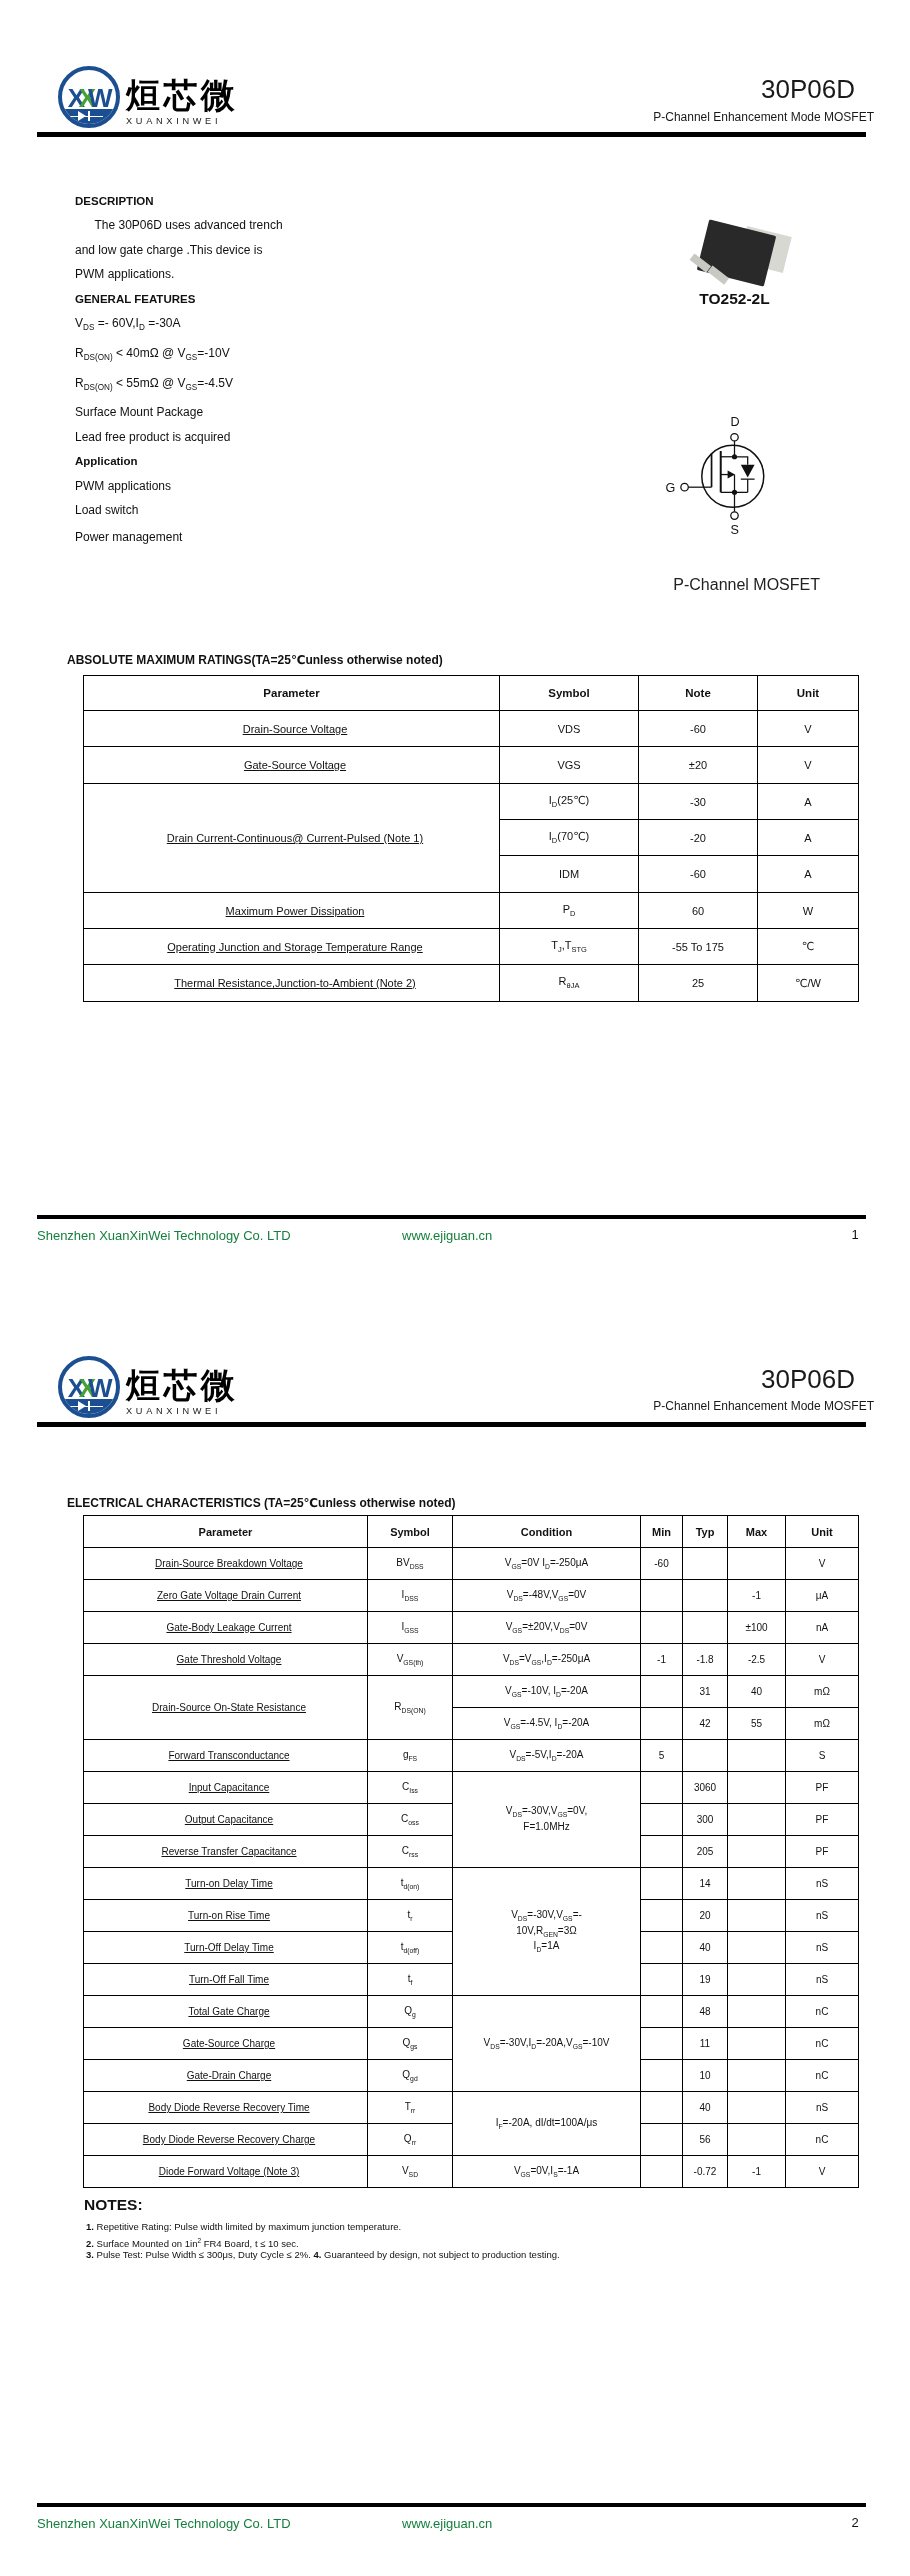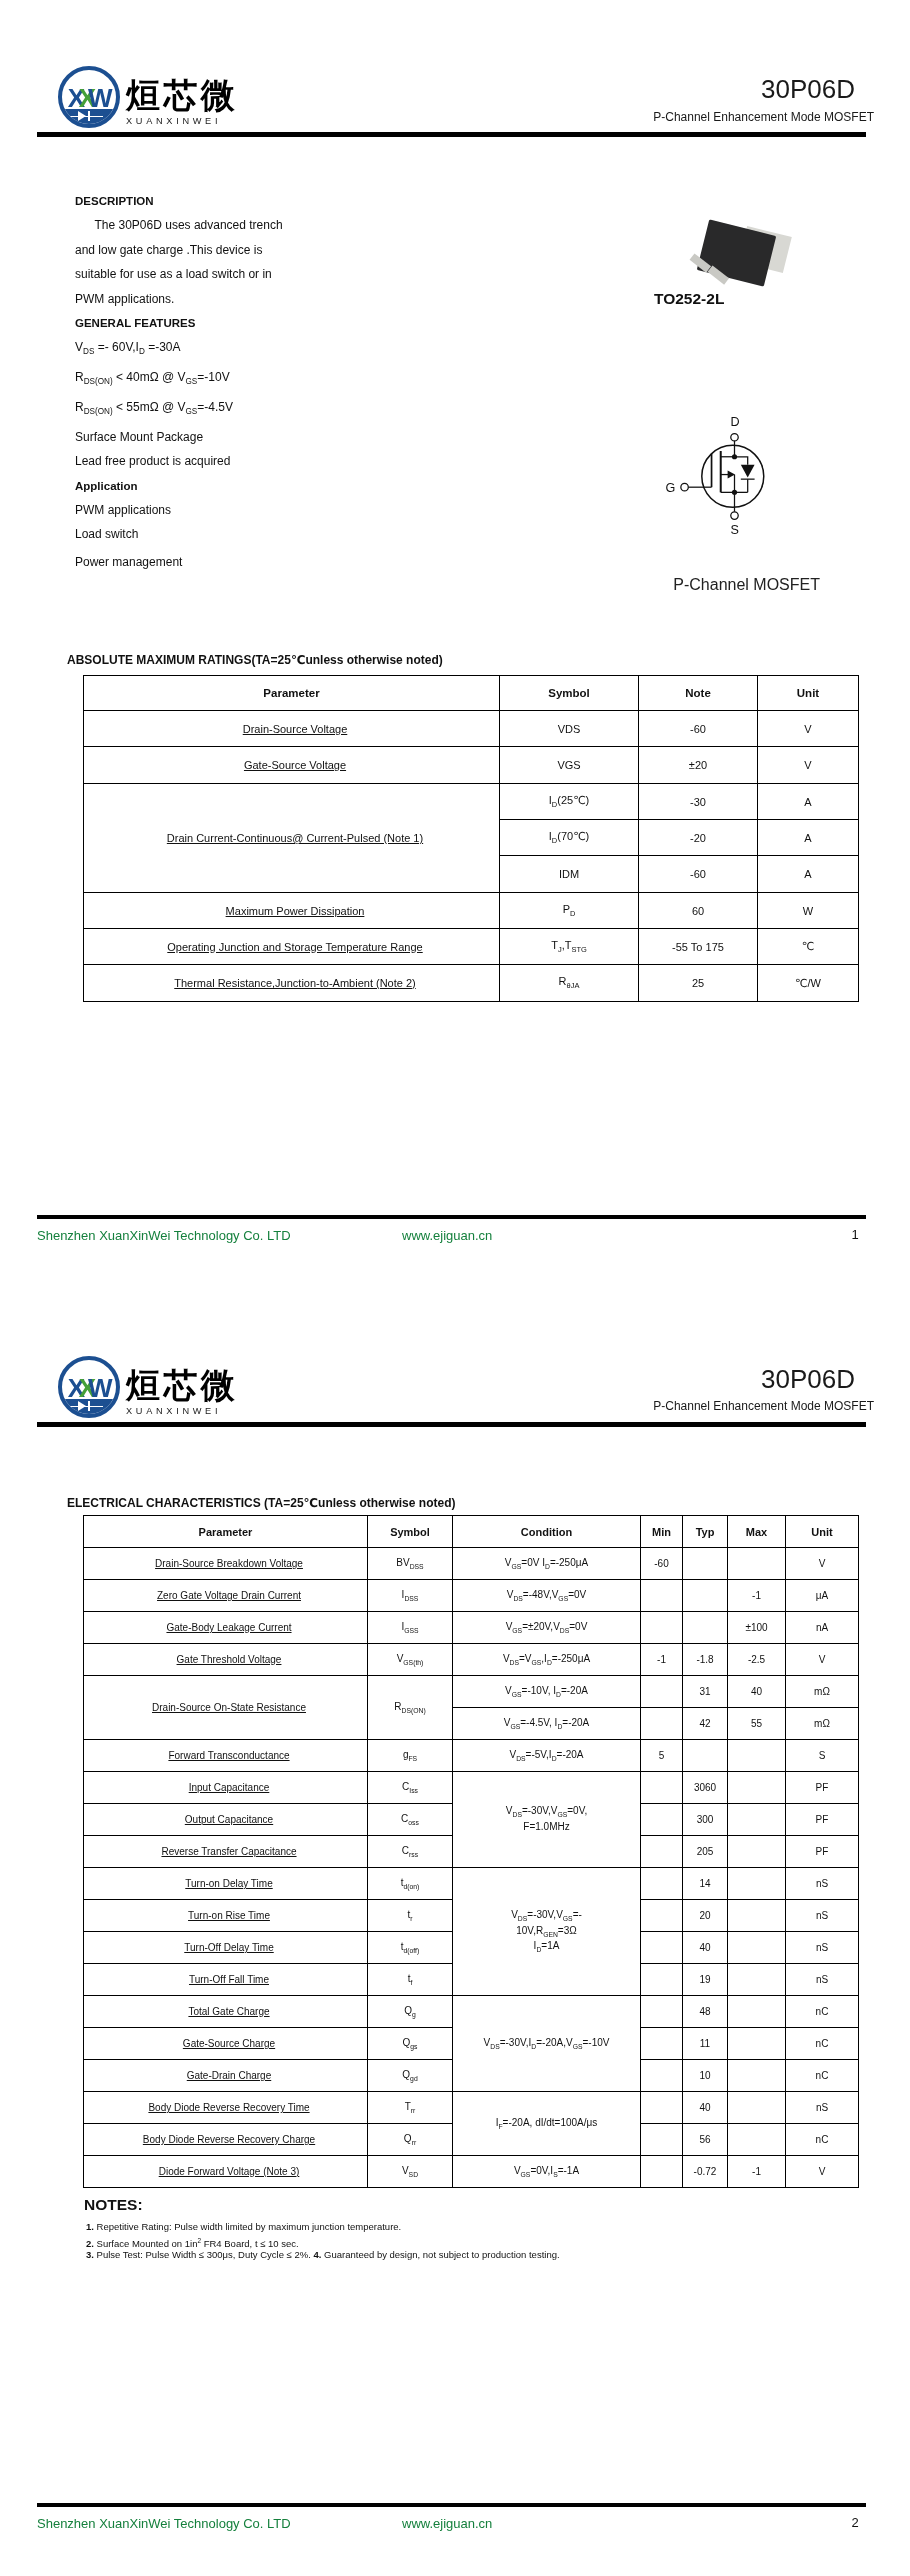--- a/index.html
+++ b/index.html
@@ -84,7 +84,6 @@
     <div class="b">DESCRIPTION</div>
     <div class="indent">The  30P06D  uses advanced trench</div>
     <div>and low gate charge .This device is</div>
-    <div>suitable for use as a load switch or in</div>
     <div>PWM applications.</div>
     <div class="b">GENERAL FEATURES</div>
     <div>V<sub>DS</sub> =- 60V,I<sub>D</sub> =-30A</div>

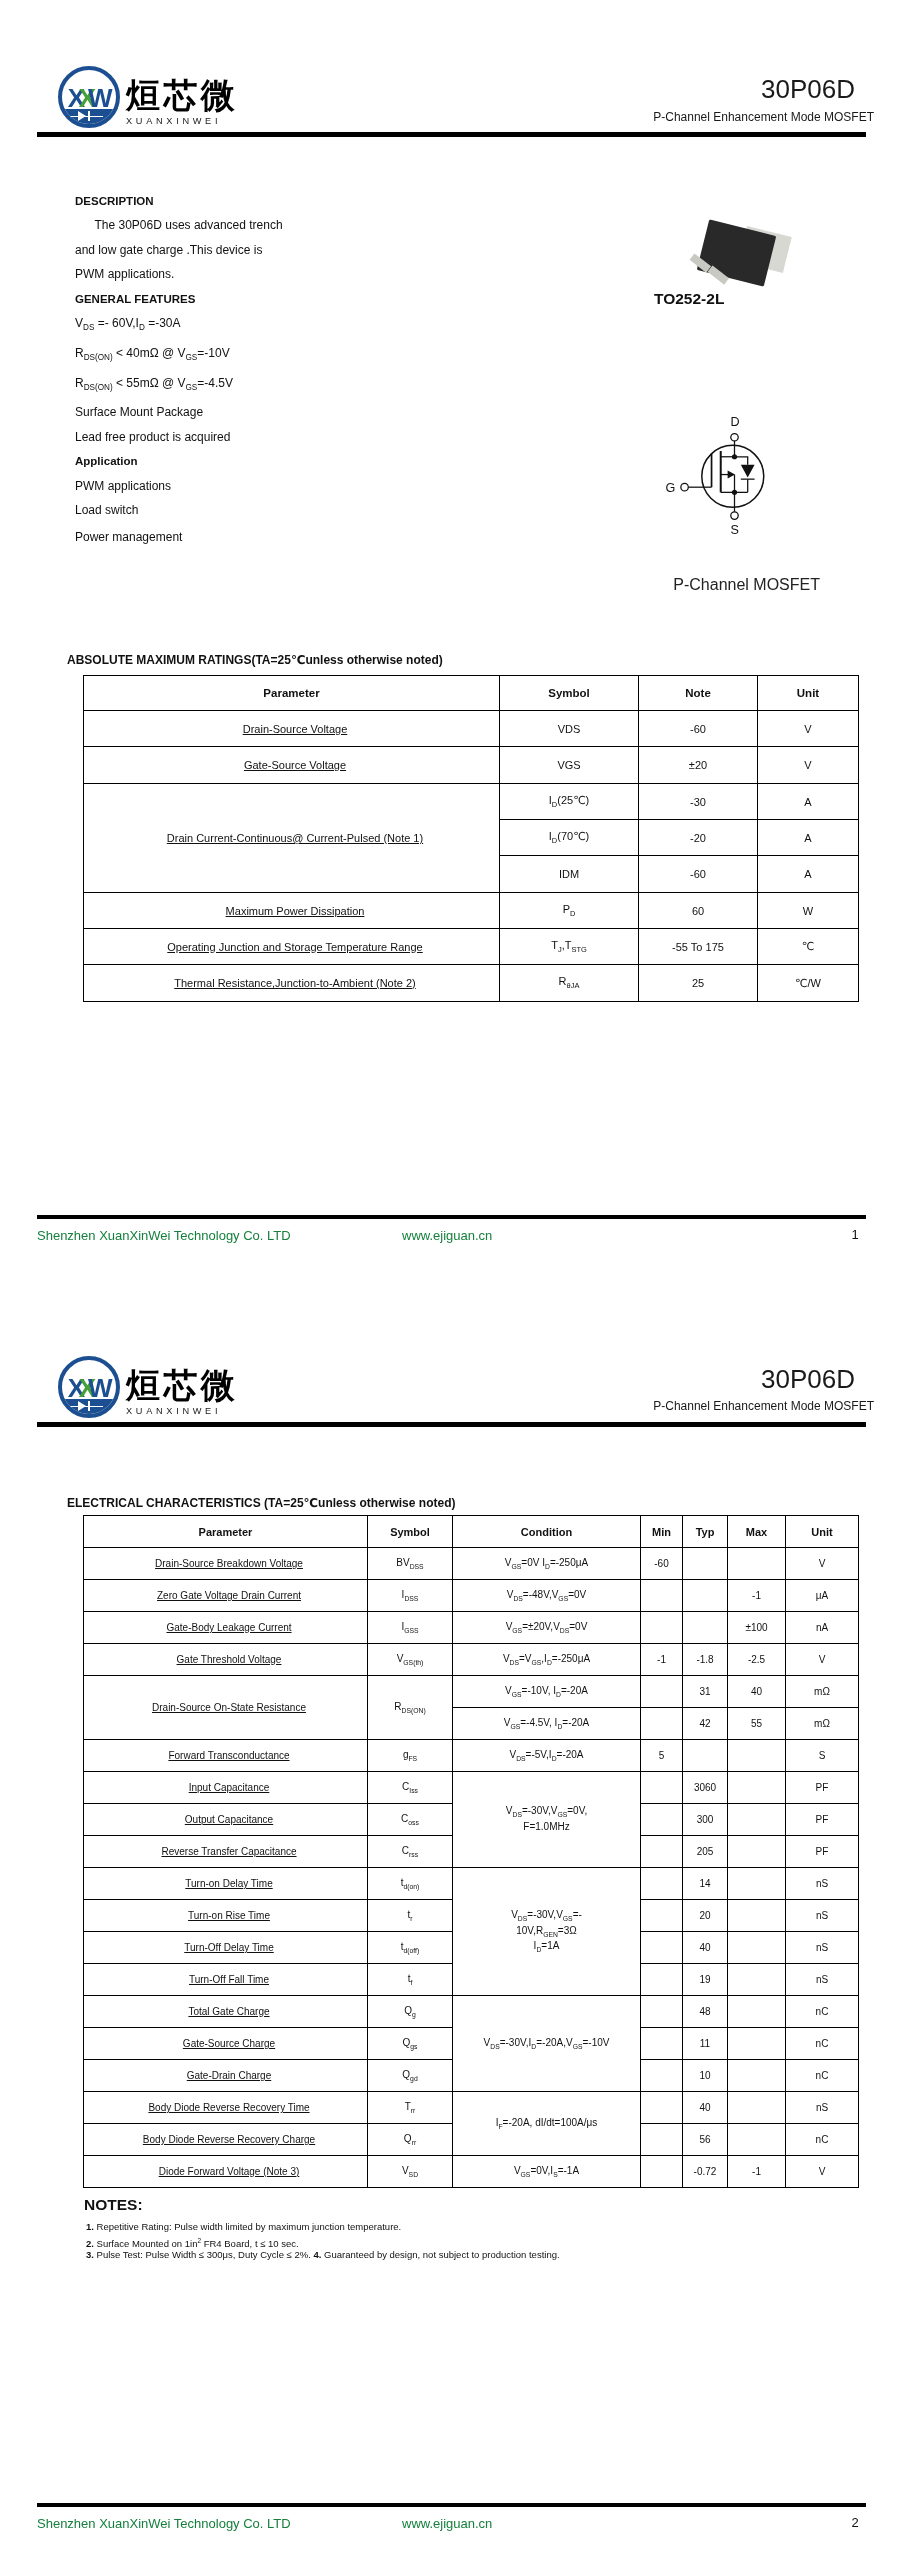--- a/index.html
+++ b/index.html
@@ -32,7 +32,7 @@
   .pkg-tab{position:absolute;left:55px;top:5.7px;width:46px;height:37px;background:#d8d8d3;transform:rotate(14deg);}
   .pkg-body{position:absolute;left:15px;top:2.3px;width:69px;height:52px;background:#29292a;transform:rotate(14deg);border-radius:1.7px;}
   .pkg-lead{position:absolute;width:20.7px;height:7.5px;background:#c9c9c4;transform:rotate(38deg);}
-  .pkglabel{position:absolute;left:654px;top:290px;width:161px;text-align:left;font-weight:bold;font-size:15.5px;}
+  .pkglabel{position:absolute;left:654px;top:290px;width:161px;text-align:center;font-weight:bold;font-size:15.5px;}
   .symcap{position:absolute;left:648px;top:576px;width:172px;text-align:right;font-size:16px;color:#222;}
   
   .sechead{position:absolute;left:67px;font-size:12px;font-weight:bold;}

